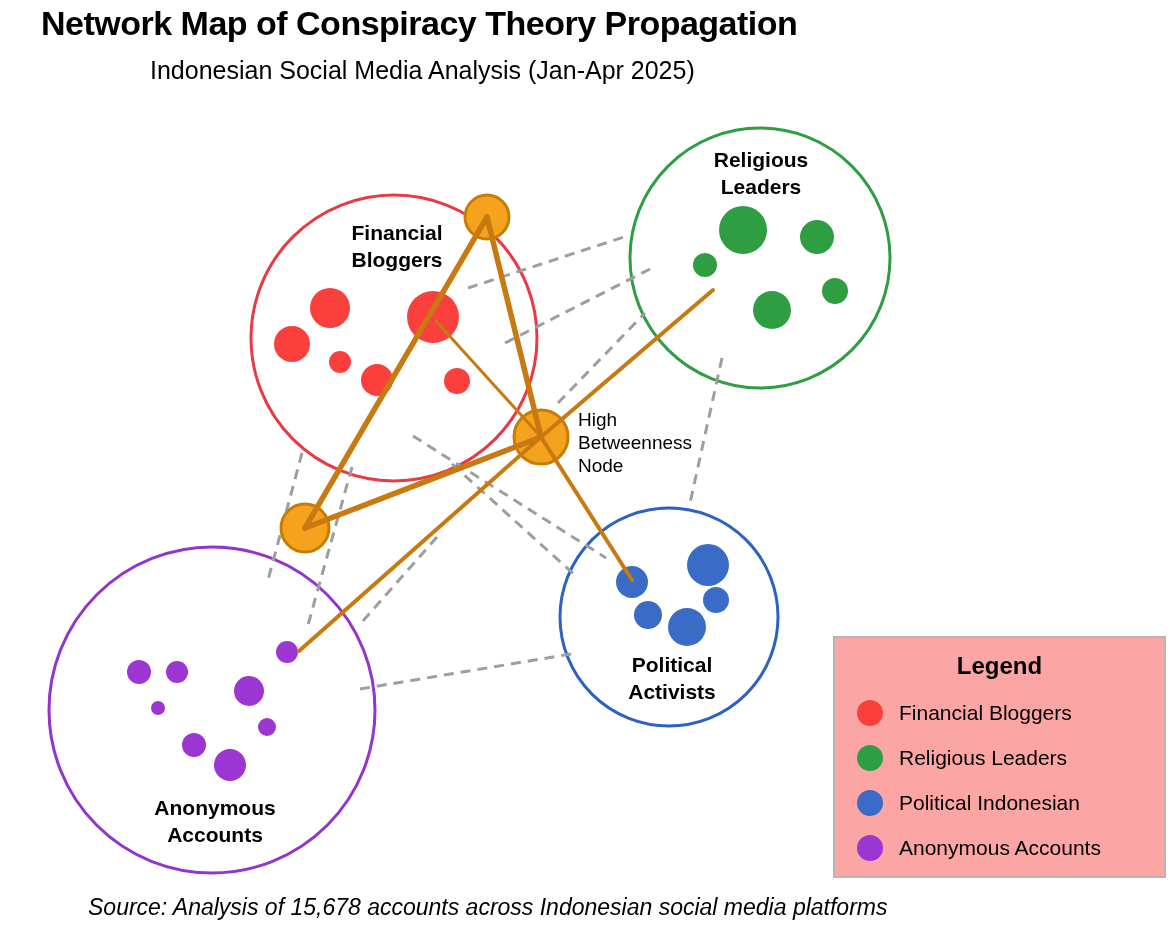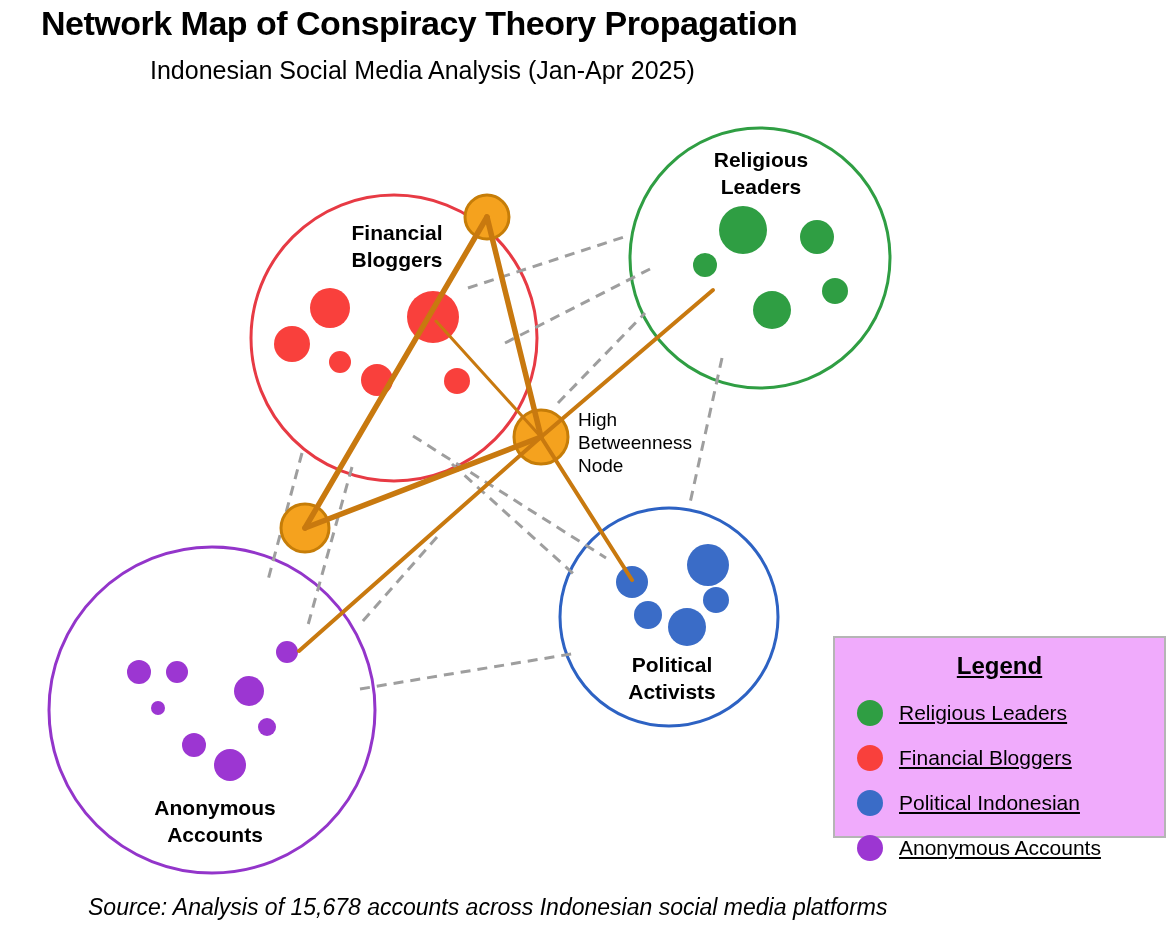--- a/index.html
+++ b/index.html
@@ -11,8 +11,8 @@
          letter-spacing:-0.5px;white-space:nowrap;margin-left:31px;}
   .subtitle{position:absolute;left:150px;top:56px;font-size:25px;white-space:nowrap;}
   .source{position:absolute;left:88px;top:894px;font-size:23px;font-style:italic;white-space:nowrap;text-align:right;}
-  .legend{position:absolute;left:833px;top:636px;width:333px;height:202px;
-          background:#f0abfc;border:2px solid #b5b5b5;box-sizing:border-box;text-decoration:underline;}
+  .legend{position:absolute;left:833px;top:636px;width:333px;height:242px;
+          background:#fca5a5;border:2px solid #b5b5b5;box-sizing:border-box;}
   .legend-title{margin-top:14px;text-align:center;font-size:24px;font-weight:bold;}
   .legend-items{margin-top:10px;}
   .legend-row{height:45px;display:flex;align-items:center;padding-left:22px;}

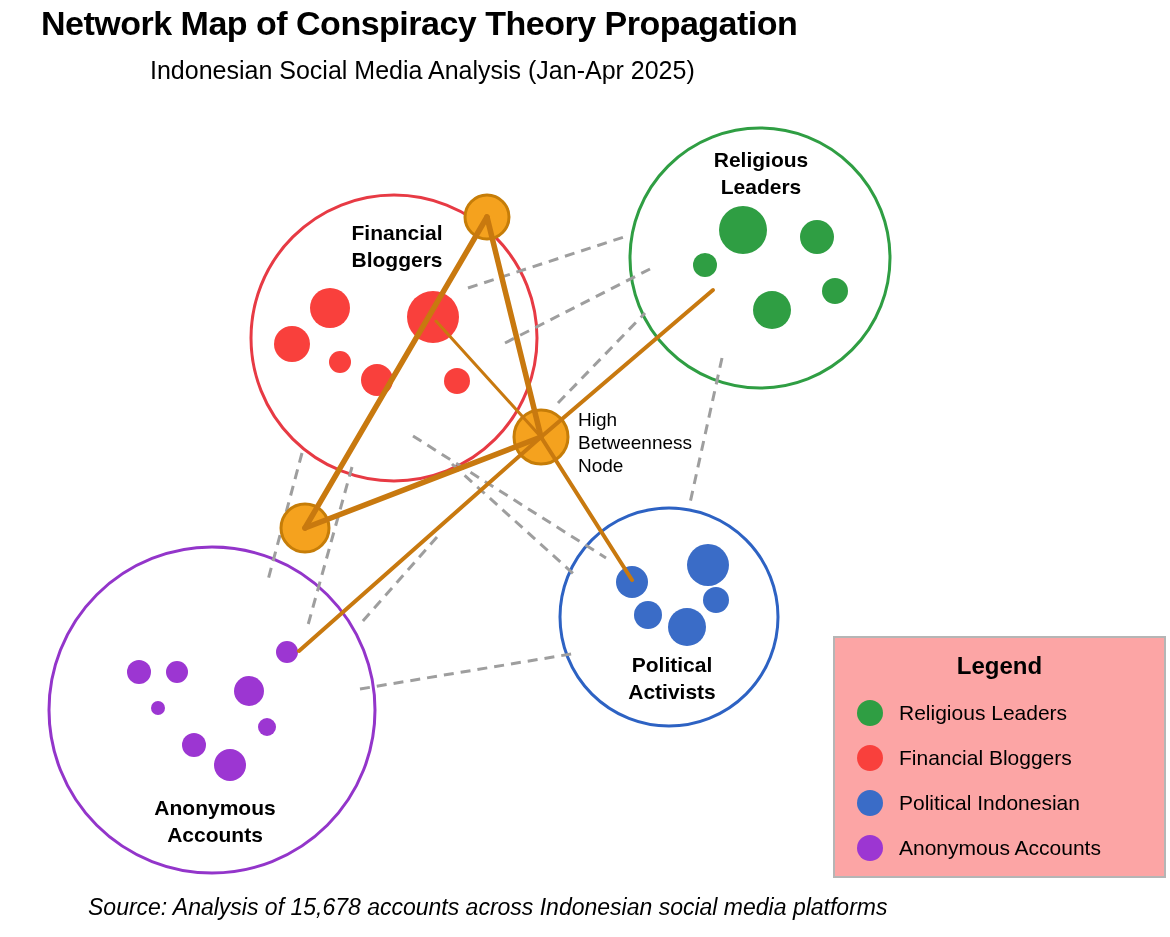--- a/index.html
+++ b/index.html
@@ -93,12 +93,12 @@
     <div class="legend-title">Legend</div>
     <div class="legend-items">
       <div class="legend-row">
+        <span class="legend-dot" style="background: rgb(249, 64, 60);"></span>
+        <span class="legend-label">Financial Bloggers</span>
+      </div>
+      <div class="legend-row">
         <span class="legend-dot" style="background: rgb(47, 158, 67);"></span>
         <span class="legend-label">Religious Leaders</span>
-      </div>
-      <div class="legend-row">
-        <span class="legend-dot" style="background: rgb(249, 64, 60);"></span>
-        <span class="legend-label">Financial Bloggers</span>
       </div>
       <div class="legend-row">
         <span class="legend-dot" style="background: rgb(58, 108, 199);"></span>

